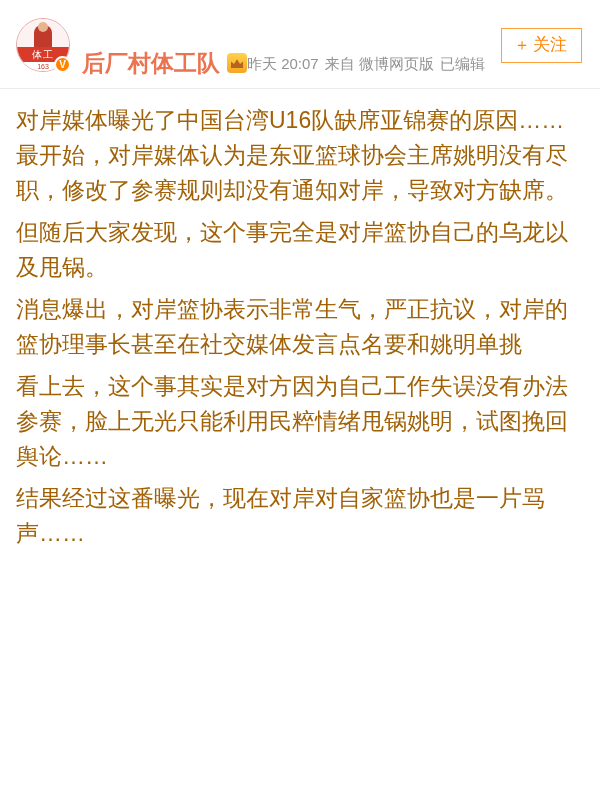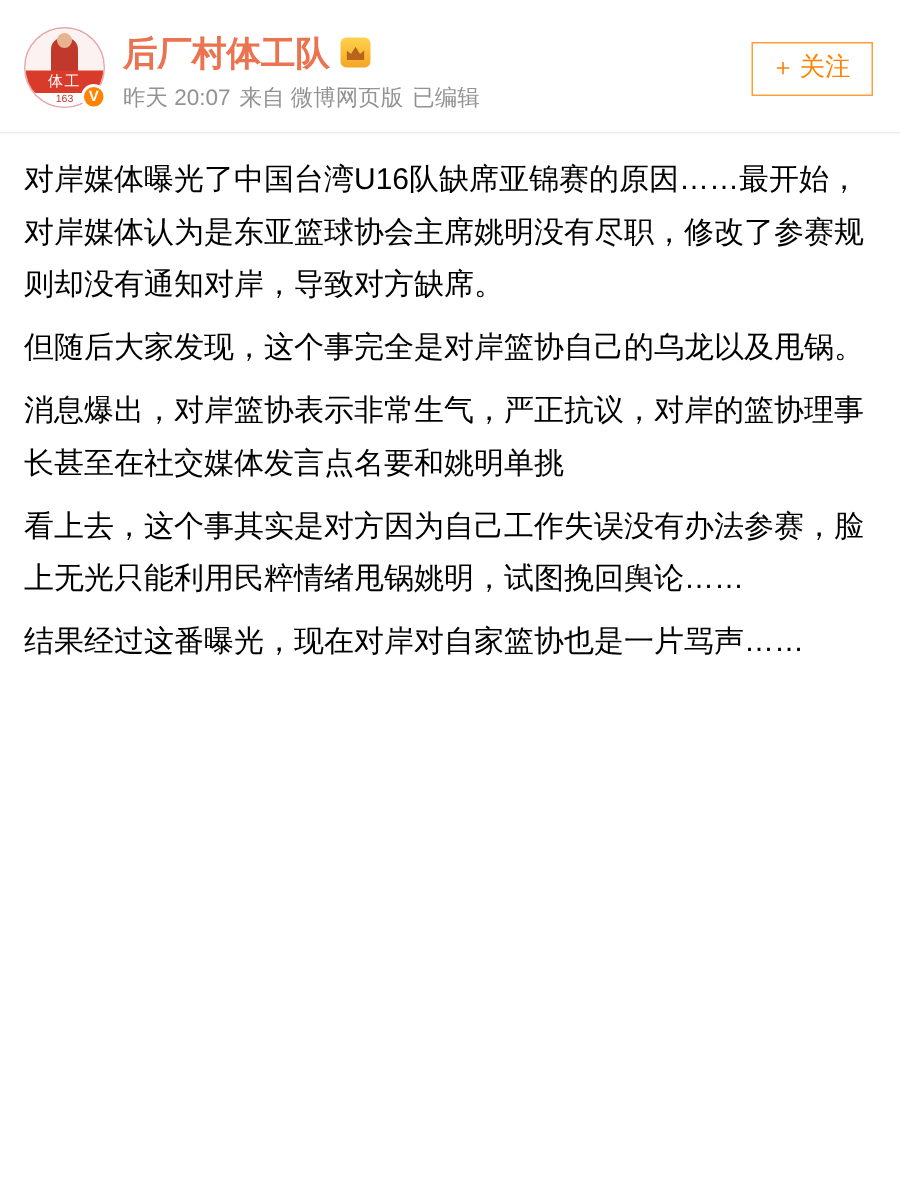--- a/index.html
+++ b/index.html
@@ -129,11 +129,12 @@
   }
   .meta {
     display: flex;
-    flex-direction: column;
+    flex-direction: row;
     justify-content: flex-start;
     padding-top: 2px;
     flex: 1 1 auto;
     min-width: 0;
+    margin-top: 28px;
   }
   .nickname {
     color: #eb7350;

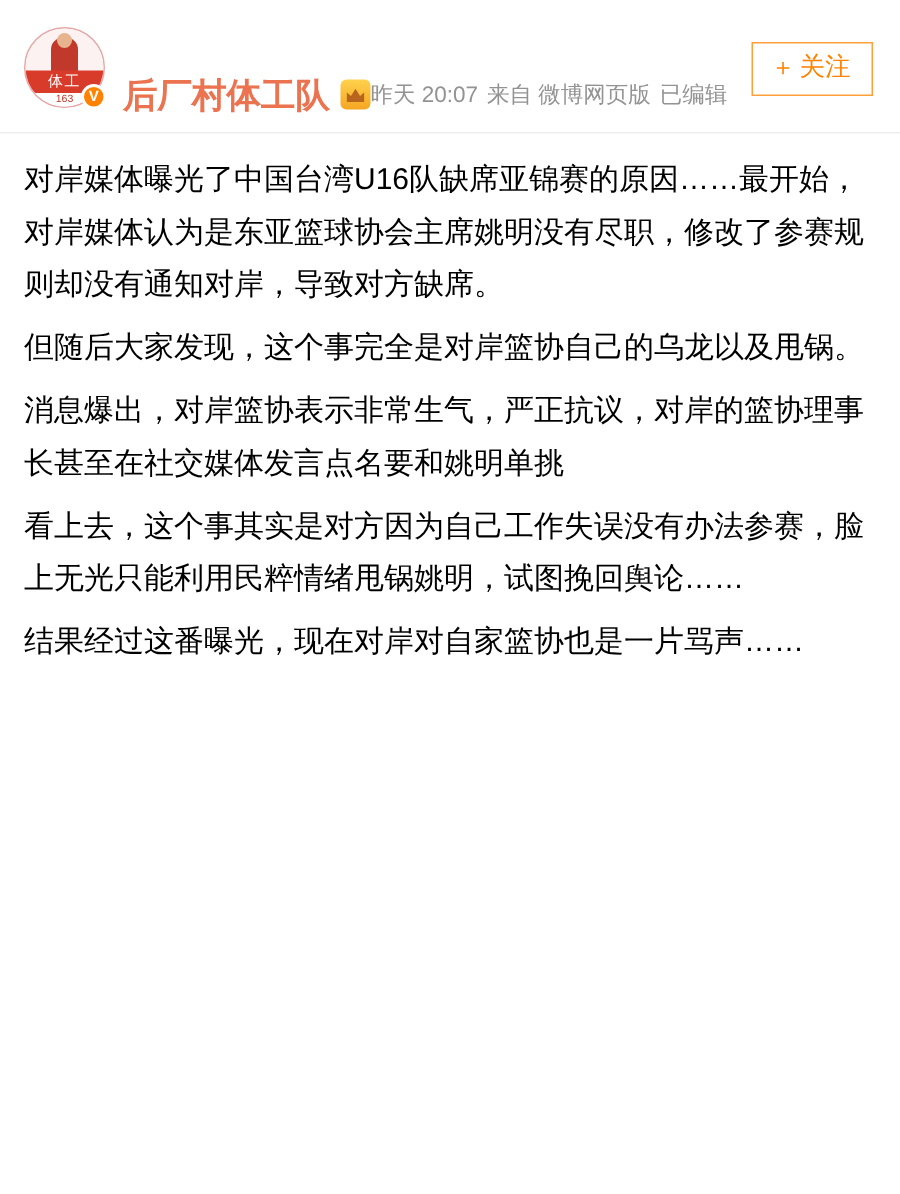--- a/index.html
+++ b/index.html
@@ -207,8 +207,8 @@
     box-sizing: border-box;
   }
   .para {
-    color: #000000;
-    font-size: 20px;
+    color: #a16207;
+    font-size: 23px;
     line-height: 35px;
     margin: 0 0 7px 0;
     letter-spacing: 0px;

